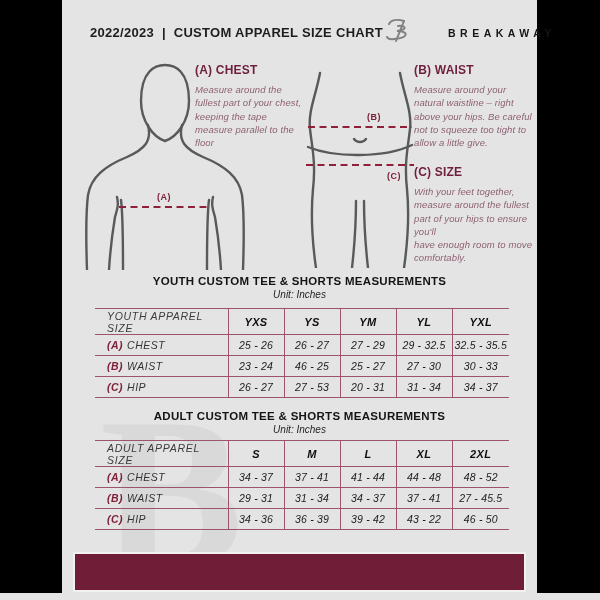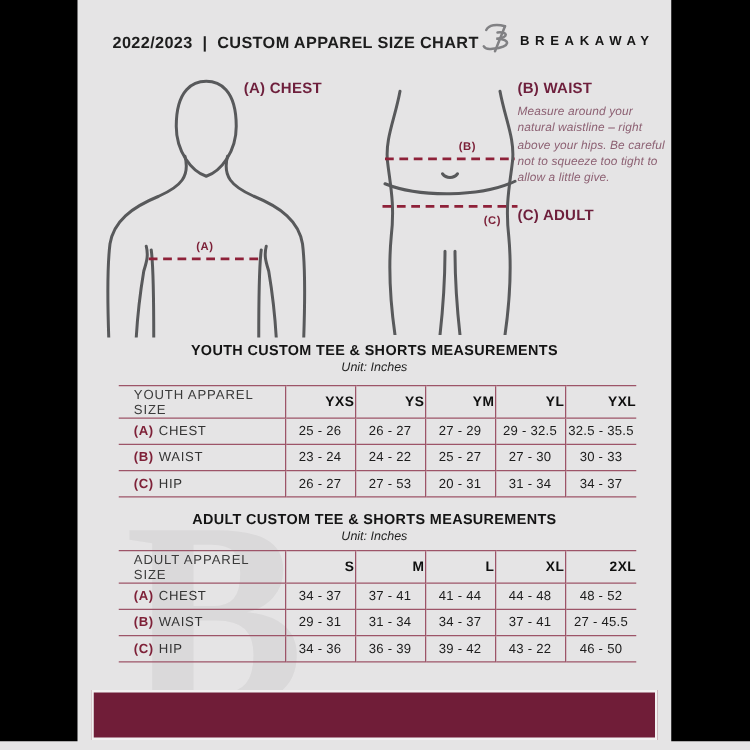--- a/index.html
+++ b/index.html
@@ -23,7 +23,7 @@
   }
   .doc-title { font-weight:bold; font-size:13px; letter-spacing:0.3px; color:#1d1d1d; white-space:pre; }
   .brand { display:flex; align-items:center; gap:7px; }
-  .brand-name { font-weight:bold; font-size:10.5px; letter-spacing:4.5px; color:#161616; }
+  .brand-name { font-weight:bold; font-size:10.5px; letter-spacing:4.5px; color:#161616;margin-left:32px; }
 
   
   .diagram { position:absolute; top:55px; left:0; width:475px; height:215px; }

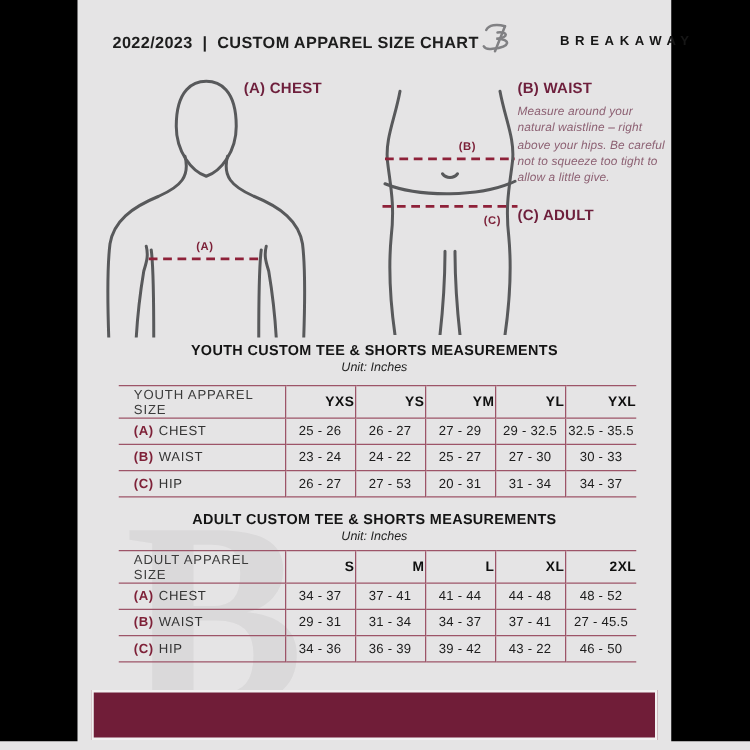--- a/index.html
+++ b/index.html
@@ -139,6 +139,7 @@
 
     <div class="instr instr-chest">
       <h3>(A) CHEST</h3>
+      <p>Measure around the fullest part of your chest, keeping the tape measure parallel to the floor</p>
     </div>
     <div class="instr instr-waist">
       <h3>(B) WAIST</h3>

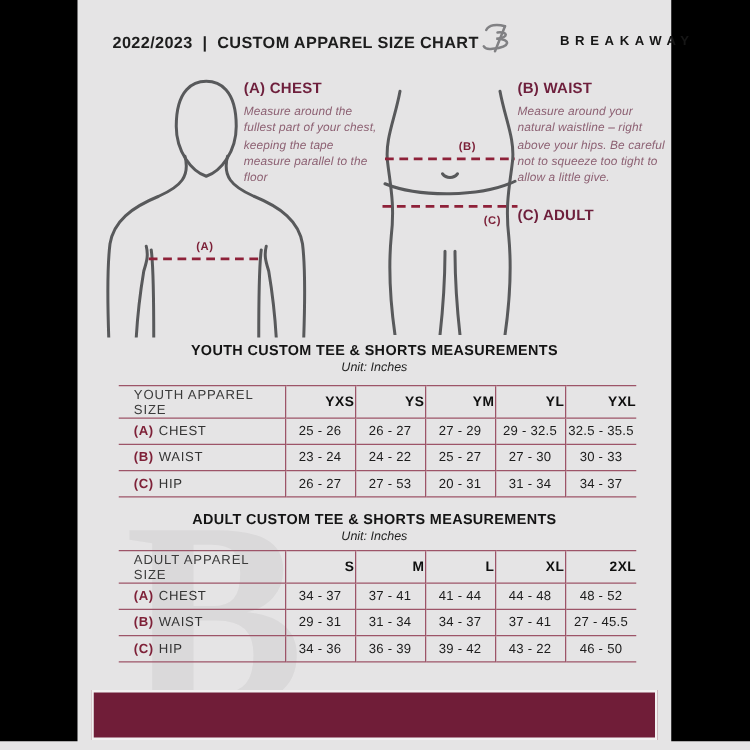--- a/index.html
+++ b/index.html
@@ -146,7 +146,7 @@
       <p>Measure around your natural waistline – right above your hips. Be careful not to squeeze too tight to allow a little give.</p>
     </div>
     <div class="instr instr-hips">
-      <h3>(C) ADULT</h3>
+      <h3>(C) SIZE</h3>
     </div>
   </div>
 

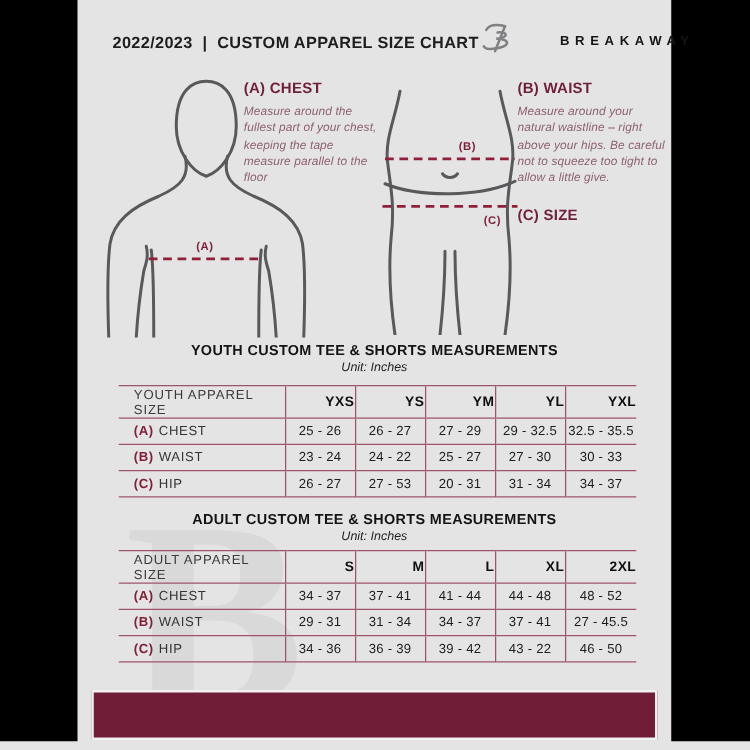--- a/index.html
+++ b/index.html
@@ -147,6 +147,8 @@
     </div>
     <div class="instr instr-hips">
       <h3>(C) SIZE</h3>
+      <p>With your feet together, measure around the fullest part of your hips to ensure you'll
+have enough room to move comfortably.</p>
     </div>
   </div>
 

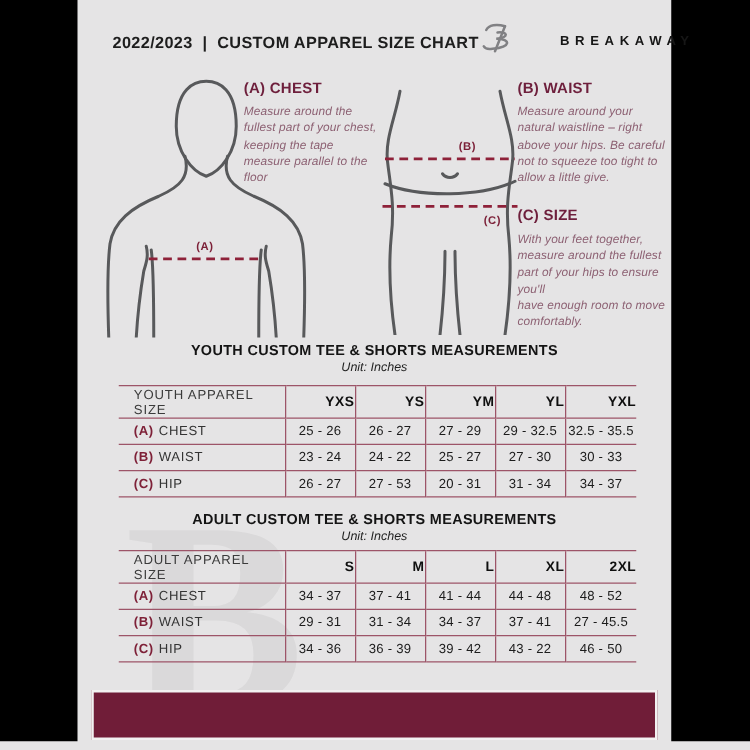--- a/index.html
+++ b/index.html
@@ -61,7 +61,7 @@
   table.size-table {
     position:absolute; left:33px; width:414px;
     border-collapse:collapse; table-layout:fixed;
-    border-bottom:1.5px solid #9d5468; z-index:2;
+    border-bottom:1.5px solid #9d5468; z-index:2;font-style:italic;
   }
   #youth-table { top:308px; }
   #adult-table { top:440px; }

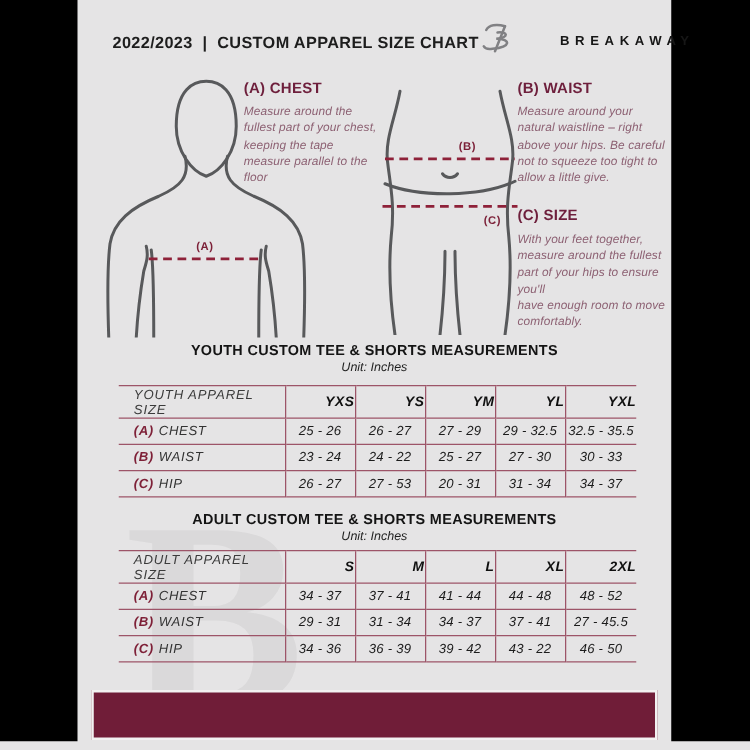--- a/index.html
+++ b/index.html
@@ -70,7 +70,7 @@
   .size-table tr.hdr td { height:25px; }
   .size-table tr.data td { height:20px; }
   td.lbl { padding-left:12px; font-size:10.5px; color:#3b3b3b; letter-spacing:0.7px; }
-  td.sz  { text-align:right; font-weight:bold; font-size:11px; color:#0f0f0f; letter-spacing:0.4px; }
+  td.sz  { text-align:center; font-weight:bold; font-size:11px; color:#0f0f0f; letter-spacing:0.4px; }
   td.rowlbl { padding-left:12px; font-size:10.5px; color:#333; letter-spacing:0.5px; }
   .pfx { font-weight:bold; color:#7e2138; margin-right:4px; }
   td.val { text-align:center; font-size:10.5px; color:#1c1c1c; letter-spacing:0.2px; }

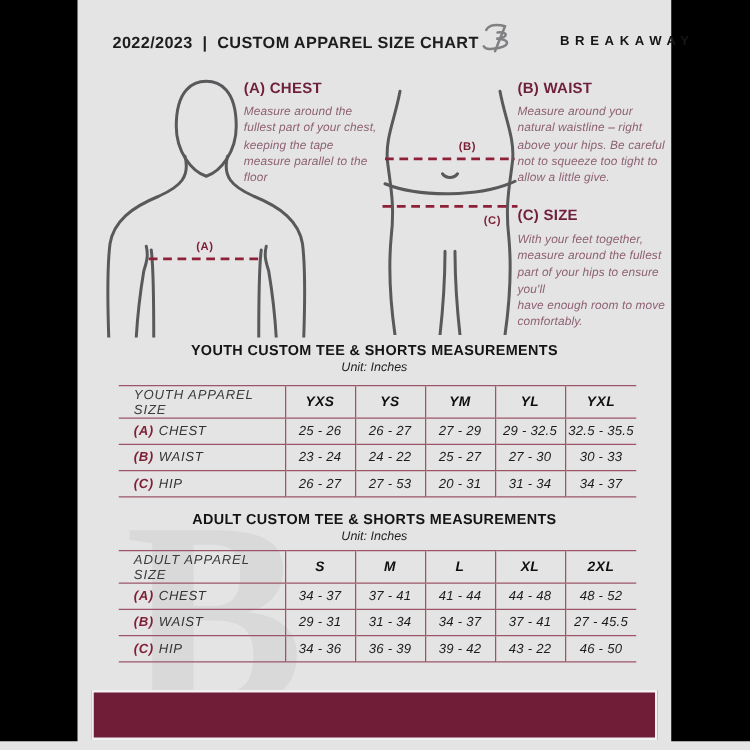--- a/index.html
+++ b/index.html
@@ -184,7 +184,7 @@
     <tr class="data">
       <td class="rowlbl"><span class="pfx">(B)</span><span>WAIST</span></td>
       <td class="val">23 - 24</td>
-      <td class="val">24 - 22</td>
+      <td class="val">46 - 25</td>
       <td class="val">25 - 27</td>
       <td class="val">27 - 30</td>
       <td class="val">30 - 33</td>

